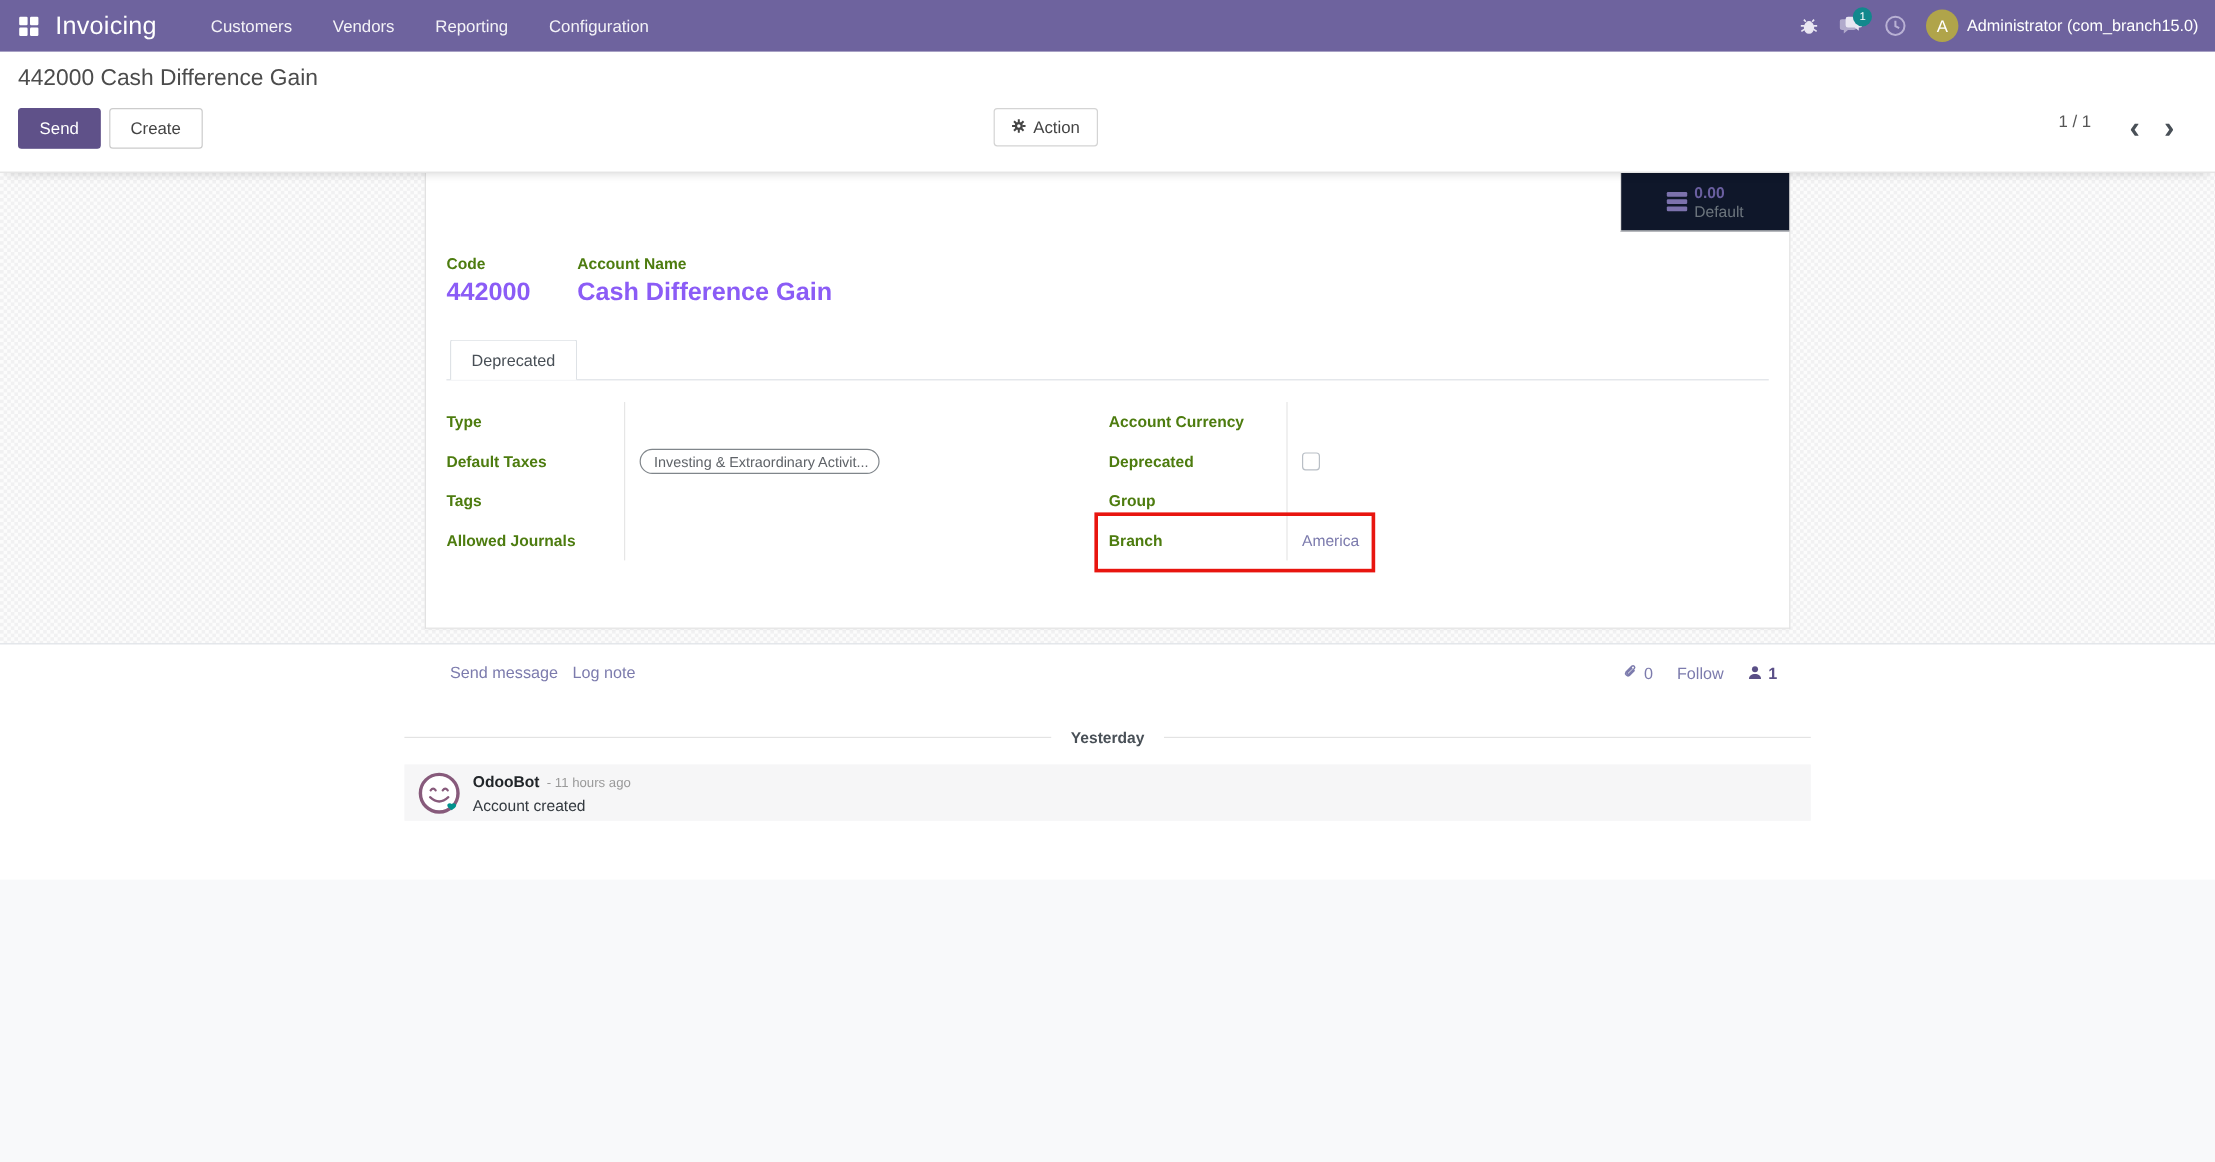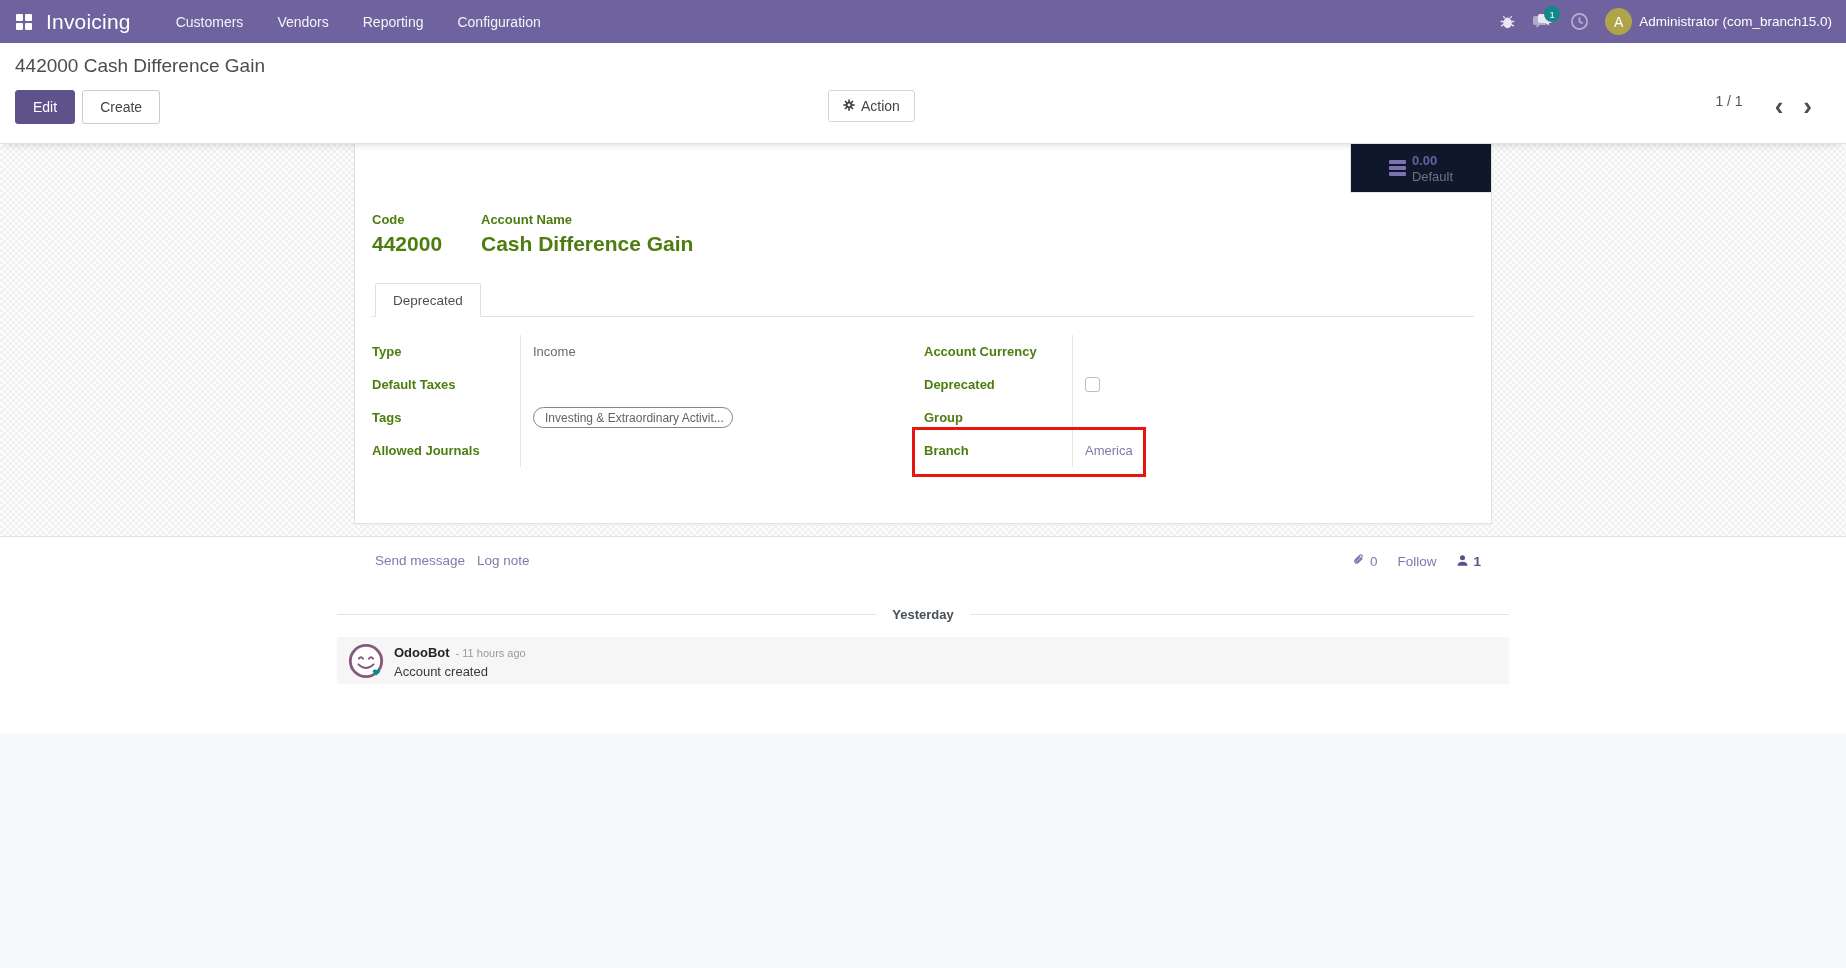--- a/index.html
+++ b/index.html
@@ -157,7 +157,7 @@
 <div class="control-panel">
   <div class="breadcrumb">442000 Cash Difference Gain</div>
   <div class="cp-buttons">
-    <button class="btn primary">Edit</button>
+    <button class="btn primary">Send</button>
     <button class="btn">Create</button>
   </div>
   <div class="btn-action">

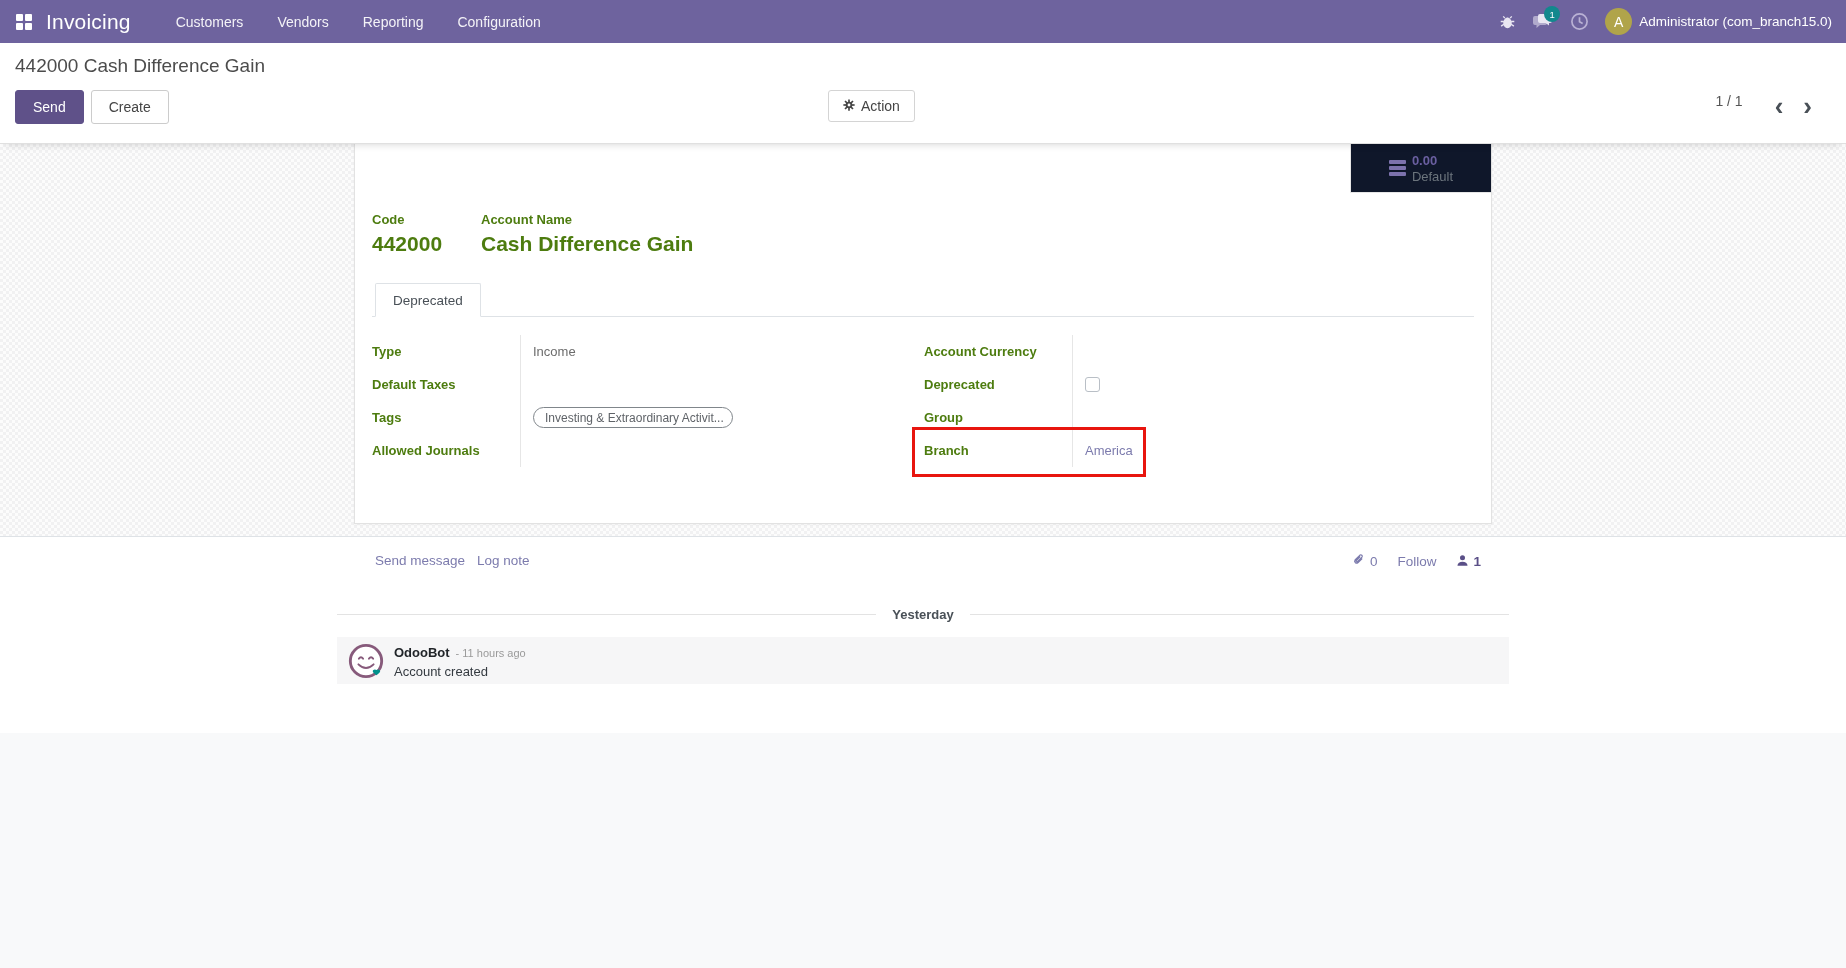--- a/index.html
+++ b/index.html
@@ -58,7 +58,7 @@
   .o-label{font-size:13px;font-weight:700;color:#4d7c0f;}
   .code-block{position:absolute;left:17px;top:68px;}
   .name-block{position:absolute;left:126px;top:68px;}
-  .big-val{font-size:21px;font-weight:700;color:#4d7c0f;margin-top:5px;}
+  .big-val{font-size:21px;font-weight:700;color:#8b5cf6;margin-top:5px;}
 
   .tabs{position:absolute;left:17px;right:17px;top:139px;height:34px;border-bottom:1px solid #dee2e6;}
   .tab{position:absolute;left:3px;bottom:-1px;height:34px;padding:0 17px;background:#fff;

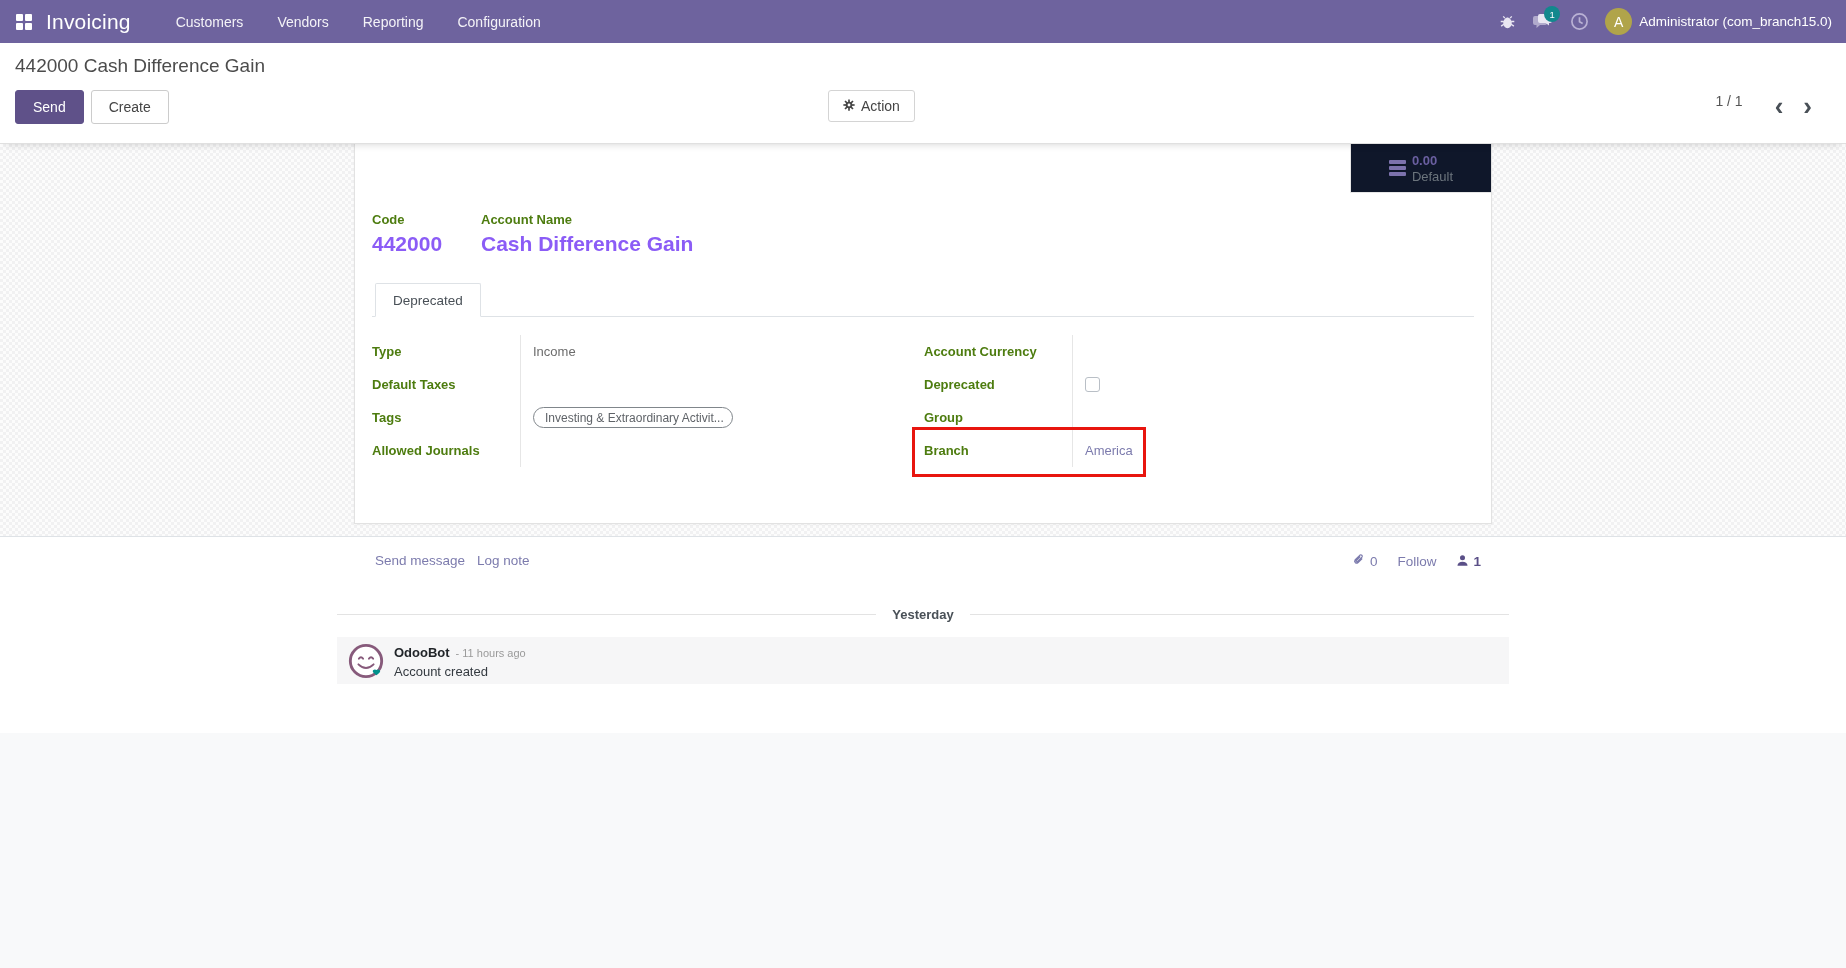--- a/index.html
+++ b/index.html
@@ -233,9 +233,6 @@
         </div>
         <div class="values">
           <div class="frow">
-              <span class="fval">Income</span>
-            </div>
-          <div class="frow">
               <span class="fval"></span>
             </div>
           <div class="frow">

